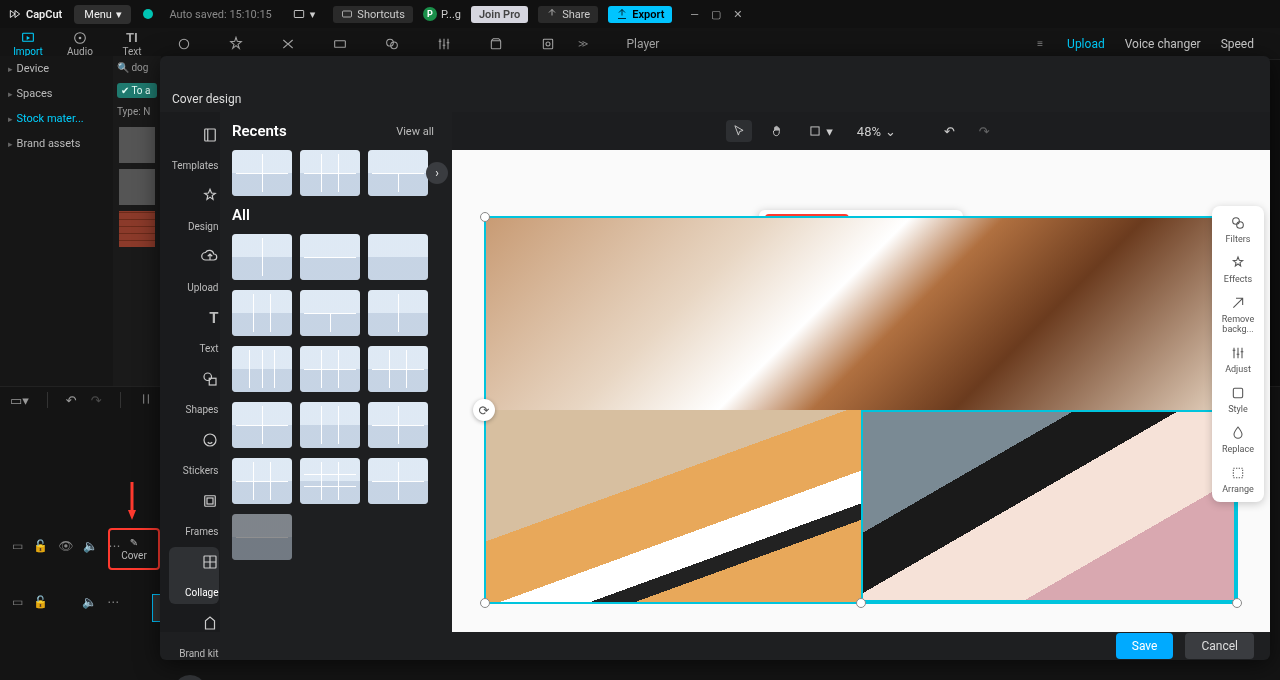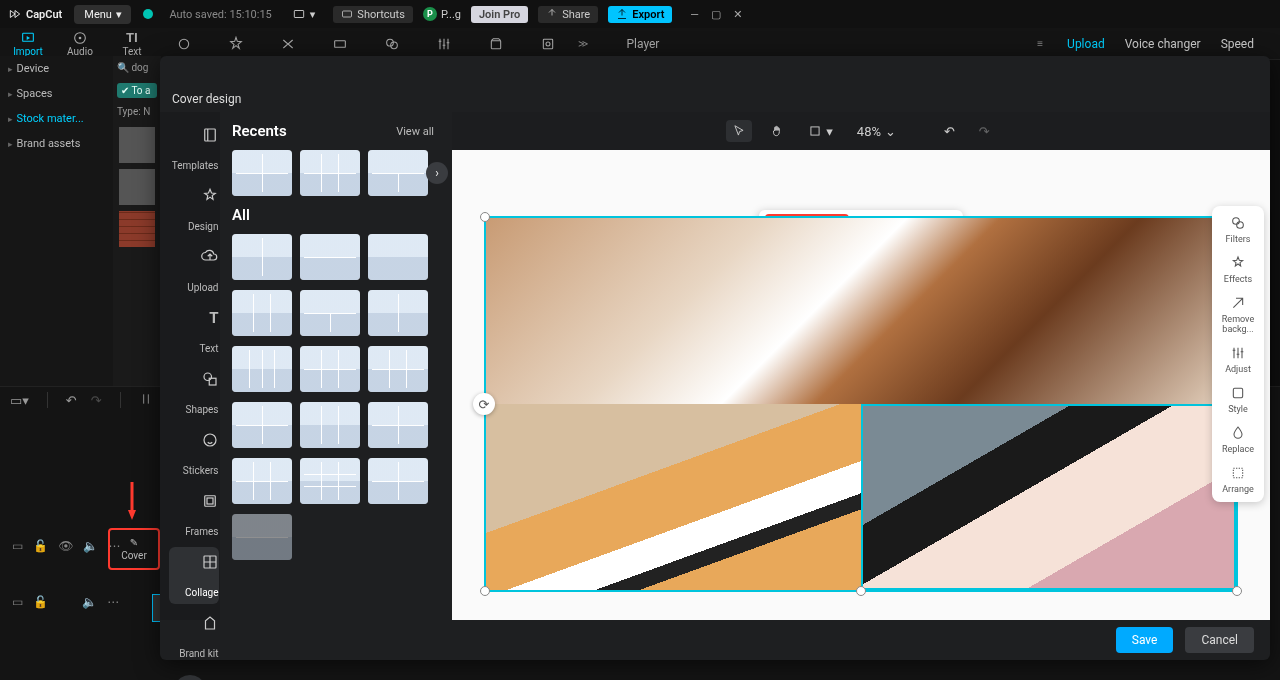--- a/index.html
+++ b/index.html
@@ -143,7 +143,7 @@
   .ov-right-item .ico { height:18px; display:flex; align-items:center; justify-content:center;}
 
   
-  .ov-bottom { height:40px; display:flex; align-items:center; justify-content:flex-end; gap:12px; padding:0 16px;}
+  .ov-bottom { height:28px; display:flex; align-items:center; justify-content:flex-end; gap:12px; padding:0 16px;}
   .btn { padding:6px 16px; border-radius:4px; font-size:12px; }
   .btn-save { background:#00aaff; color:#fff; }
   .btn-cancel { background:#3a3c40; color:#ddd;}

